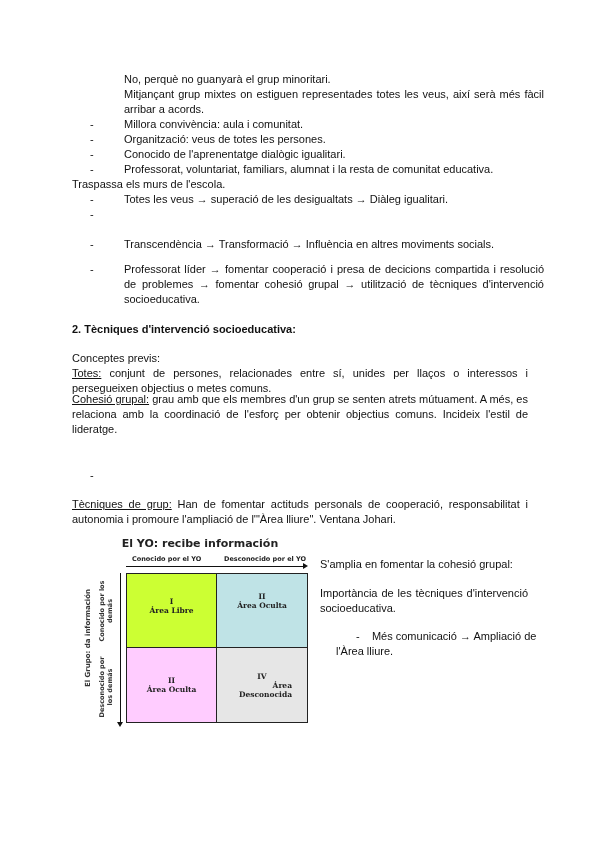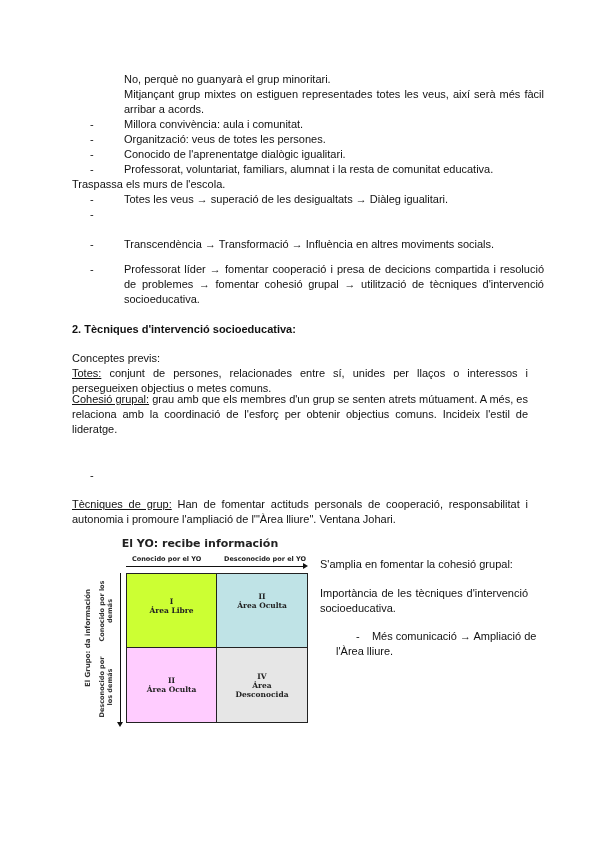--- a/index.html
+++ b/index.html
@@ -105,7 +105,7 @@
       <div class="q q4">
           <div>
             <div>IV</div>
-            <div style="width:60px;white-space:normal;">Área Desconocida</div>
+            <div style="width:60px;white-space:normal;text-align:right;">Área Desconocida</div>
           </div>
         </div>
     </div>

